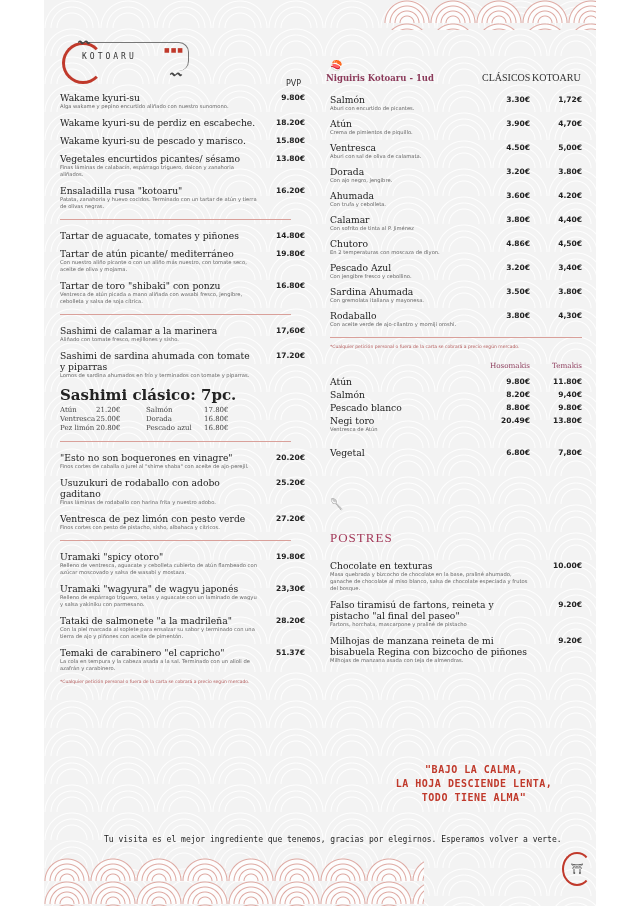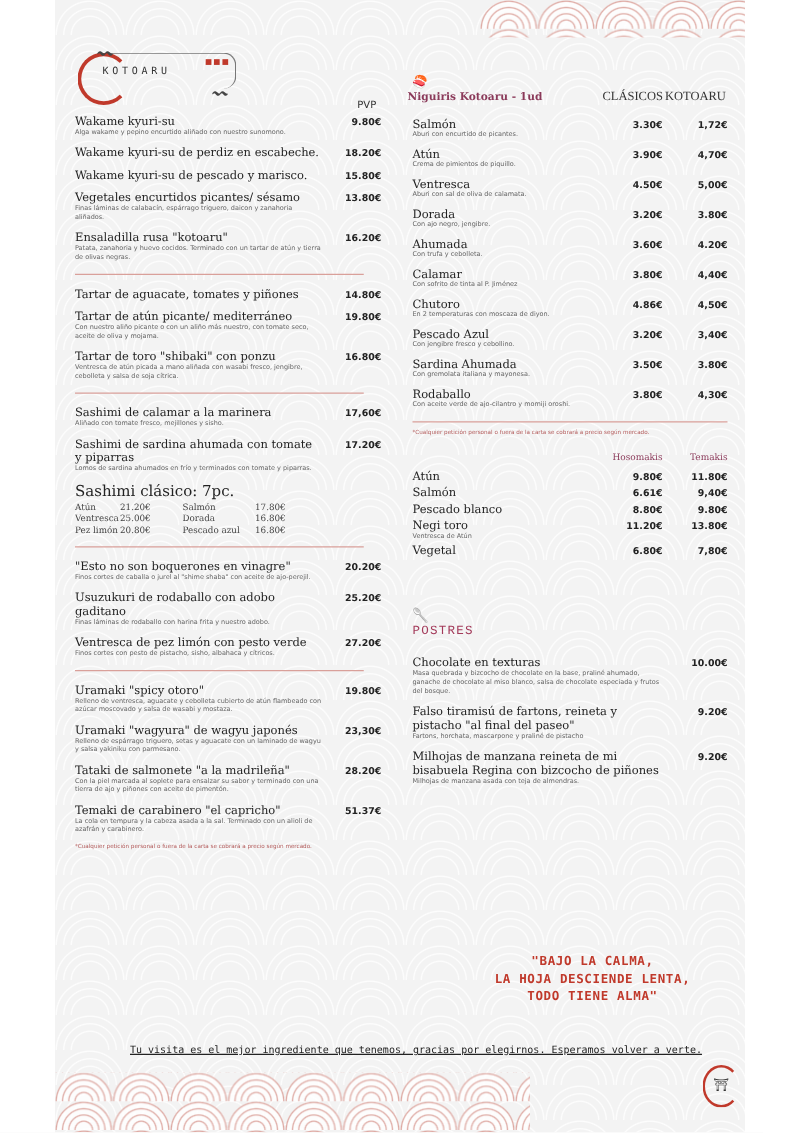--- a/index.html
+++ b/index.html
@@ -41,7 +41,7 @@
   .item-price { position: absolute; right: 0; top: 1px; font-family: "DejaVu Sans", sans-serif; font-weight: bold; font-size: 7.5px; color: #222; }
   .sep { height: 1px; background: #d9a09a; margin: 9px 14px 10px 0; }
 
-  .sashimi-title { font-size: 12px; color: #222; margin: 6px 0 2px 0; }
+  .sashimi-title { font-size: 15px; color: #222; margin: 6px 0 2px 0; font-weight: bold; }
   .sashimi-grid { display: grid; grid-template-columns: 36px 50px 58px 40px; font-size: 7px; color: #444; row-gap: 1px; }
   .sashimi-grid span { white-space: nowrap; }
 

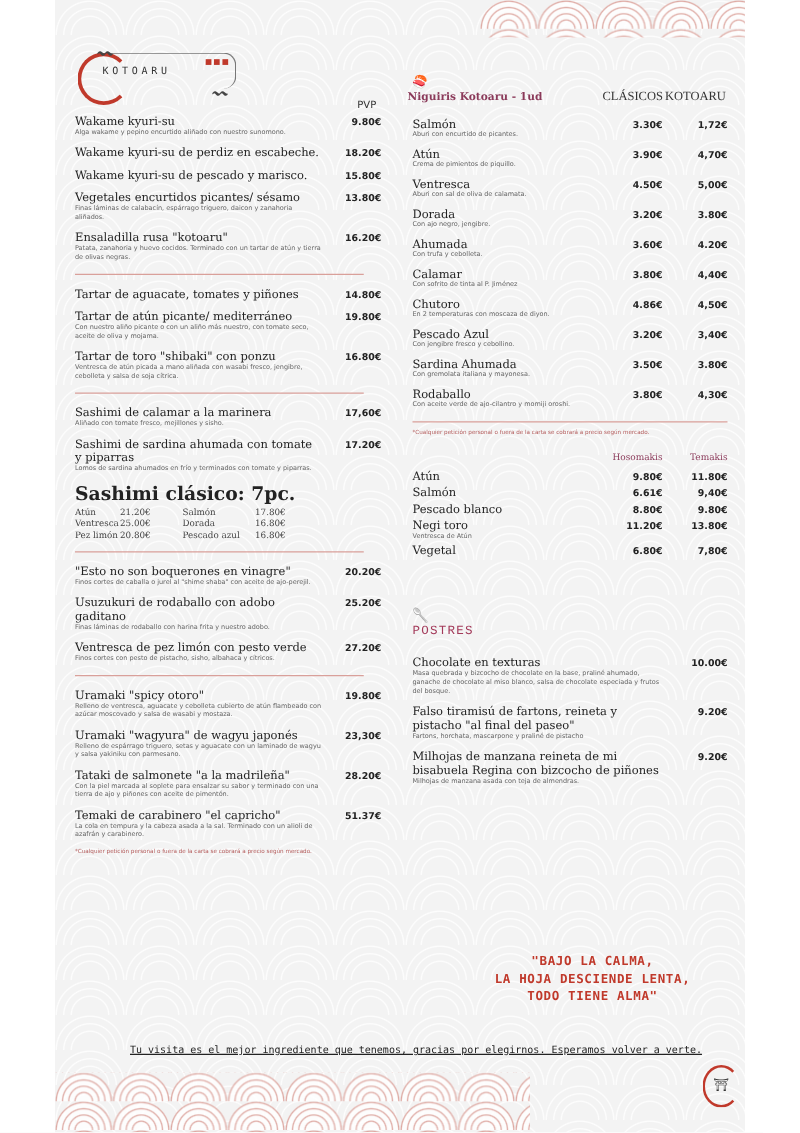--- a/index.html
+++ b/index.html
@@ -284,7 +284,7 @@
         </div>
         <div class="nig-row" style="margin-bottom: 2px;">
           <div class="nig-name">Salmón</div>
-          <div class="nig-p1">6.61€</div>
+          <div class="nig-p1">8.20€</div>
           <div class="nig-p2">9,40€</div>
         </div>
         <div class="nig-row" style="margin-bottom: 2px;">

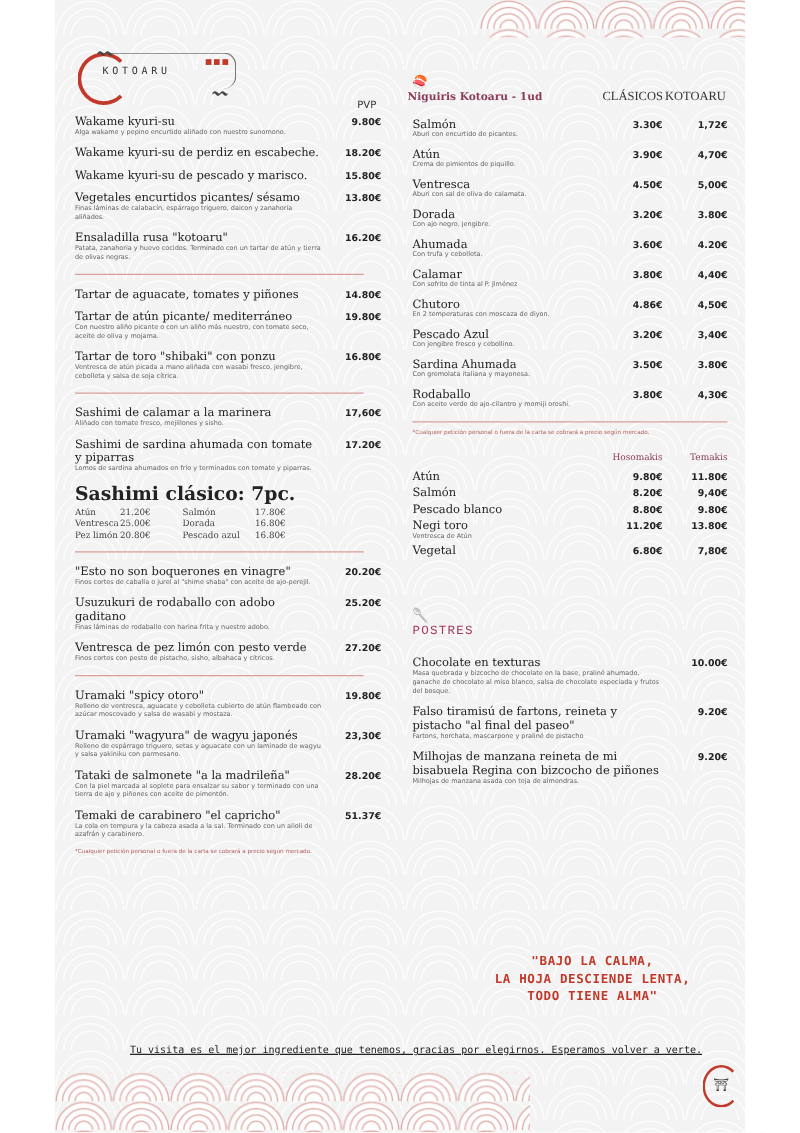--- a/index.html
+++ b/index.html
@@ -292,7 +292,7 @@
           <div class="nig-p1">8.80€</div>
           <div class="nig-p2">9.80€</div>
         </div>
-        <div class="nig-row" style="margin-bottom: 2px;">
+        <div class="nig-row" style="margin-bottom: 14px;">
           <div class="nig-name">Negi toro</div>
           <div class="nig-desc">Ventresca de Atún</div>
           <div class="nig-p1">11.20€</div>

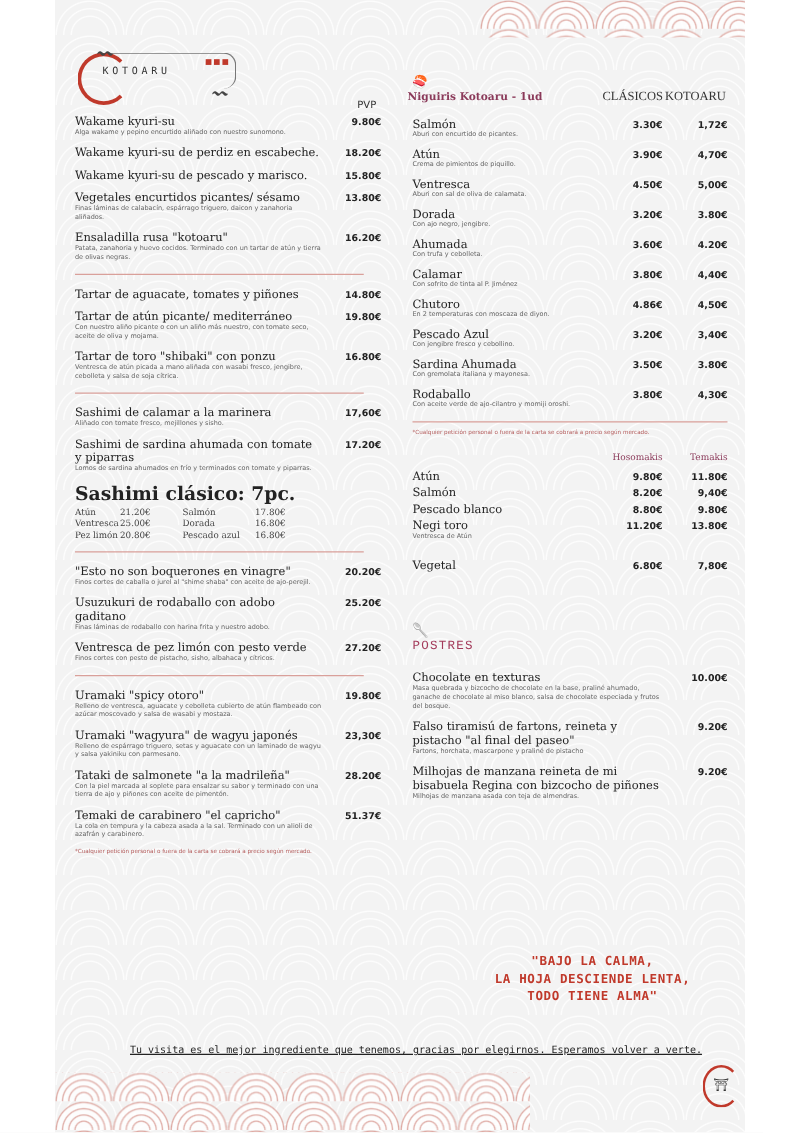--- a/index.html
+++ b/index.html
@@ -295,7 +295,7 @@
         <div class="nig-row" style="margin-bottom: 14px;">
           <div class="nig-name">Negi toro</div>
           <div class="nig-desc">Ventresca de Atún</div>
-          <div class="nig-p1">11.20€</div>
+          <div class="nig-p1">20.49€</div>
           <div class="nig-p2">13.80€</div>
         </div>
         <div class="nig-row" style="margin-bottom: 2px;">

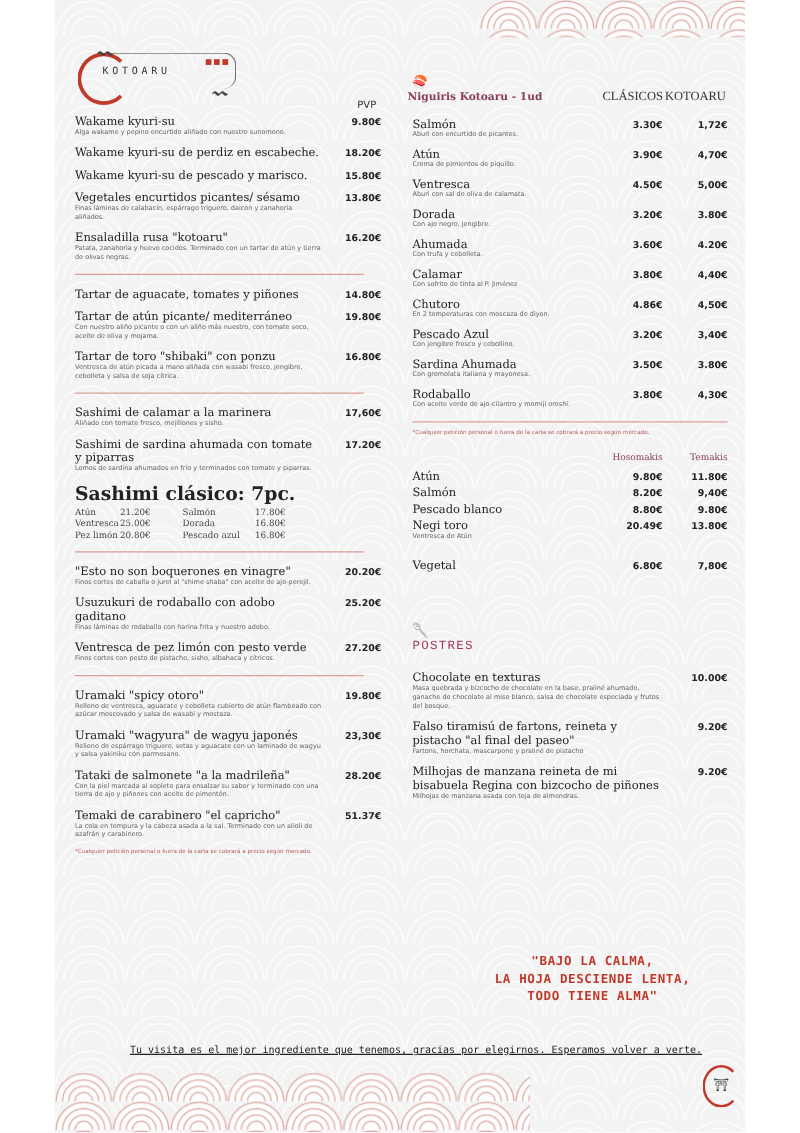--- a/index.html
+++ b/index.html
@@ -62,7 +62,7 @@
   .maki-head span { font-size: 7.2px; color: #8b3a5a; width: 52px; text-align: right; }
 
   .postres-icons { margin: 40px 0 0 14px; font-size: 11px; color: #555; height: 14px; }
-  .postres-title { margin-left: 14px; font-family: Liberation Mono, monospace; font-size: 10px; color: #a33a5a; letter-spacing: 1px; margin-top: 0; margin-bottom: 14px; }
+  .postres-title { margin-left: 14px; font-family: Liberation Serif, serif; font-size: 13px; color: #a33a5a; letter-spacing: 1px; margin-top: 18px; margin-bottom: 14px; }
 
   .quote { position: absolute; left: 330px; top: 763px; width: 200px; text-align: center; font-family: "DejaVu Sans Mono", monospace; font-size: 10px; line-height: 14px; color: #c0392b; font-weight: bold; letter-spacing: 0.5px; }
   .footer { position: absolute; left: 60px; top: 835px; font-family: "DejaVu Sans Mono", monospace; font-size: 8px; color: #222; white-space: nowrap; text-decoration: underline; }

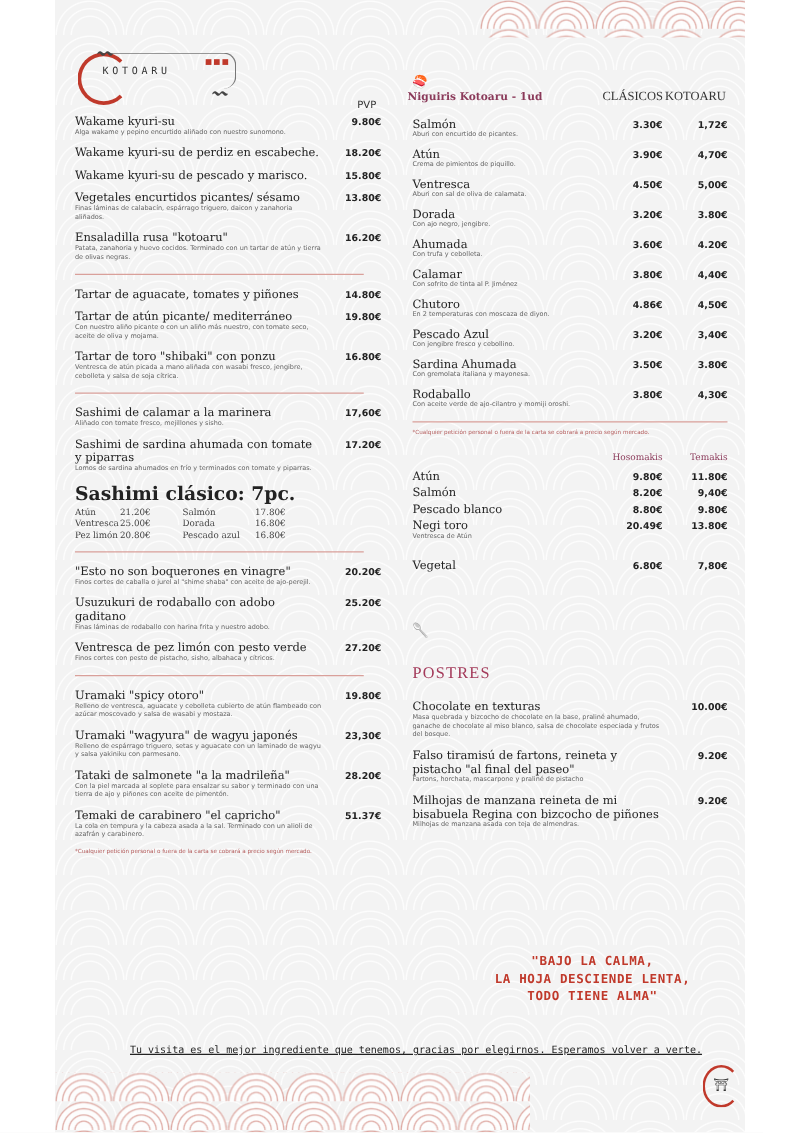--- a/index.html
+++ b/index.html
@@ -65,7 +65,7 @@
   .postres-title { margin-left: 14px; font-family: Liberation Serif, serif; font-size: 13px; color: #a33a5a; letter-spacing: 1px; margin-top: 18px; margin-bottom: 14px; }
 
   .quote { position: absolute; left: 330px; top: 763px; width: 200px; text-align: center; font-family: "DejaVu Sans Mono", monospace; font-size: 10px; line-height: 14px; color: #c0392b; font-weight: bold; letter-spacing: 0.5px; }
-  .footer { position: absolute; left: 60px; top: 835px; font-family: "DejaVu Sans Mono", monospace; font-size: 8px; color: #222; white-space: nowrap; text-decoration: underline; }
+  .footer { position: absolute; left: 60px; top: 835px; font-family: "DejaVu Sans Mono", monospace; font-size: 8px; color: #222; white-space: nowrap; }
   .stamp { position: absolute; left: 518px; top: 852px; width: 26px; height: 30px; border: 2px solid #c0392b; border-radius: 50%; border-right-color: transparent; font-size: 10px; color: #333; text-align: center; line-height: 30px; }
 </style>
 </head>

